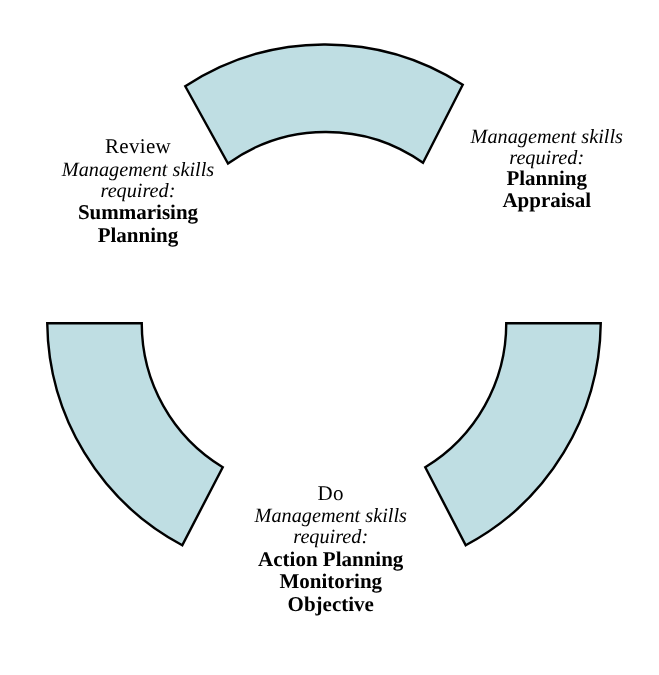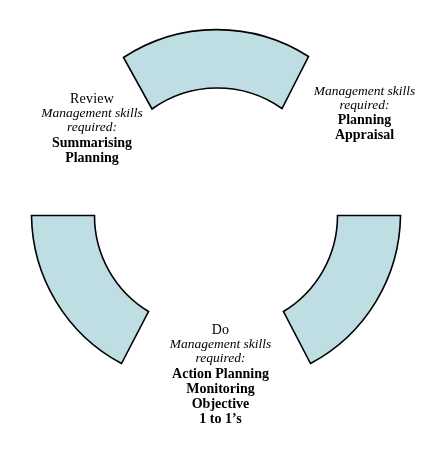--- a/index.html
+++ b/index.html
@@ -117,7 +117,6 @@
     <span class="label-skill">Action Planning</span>
     <span class="label-skill">Monitoring</span>
     <span class="label-skill">Objective</span>
-    <span class="label-skill">1 to 1’s</span>
   </div>
 
 </div>

